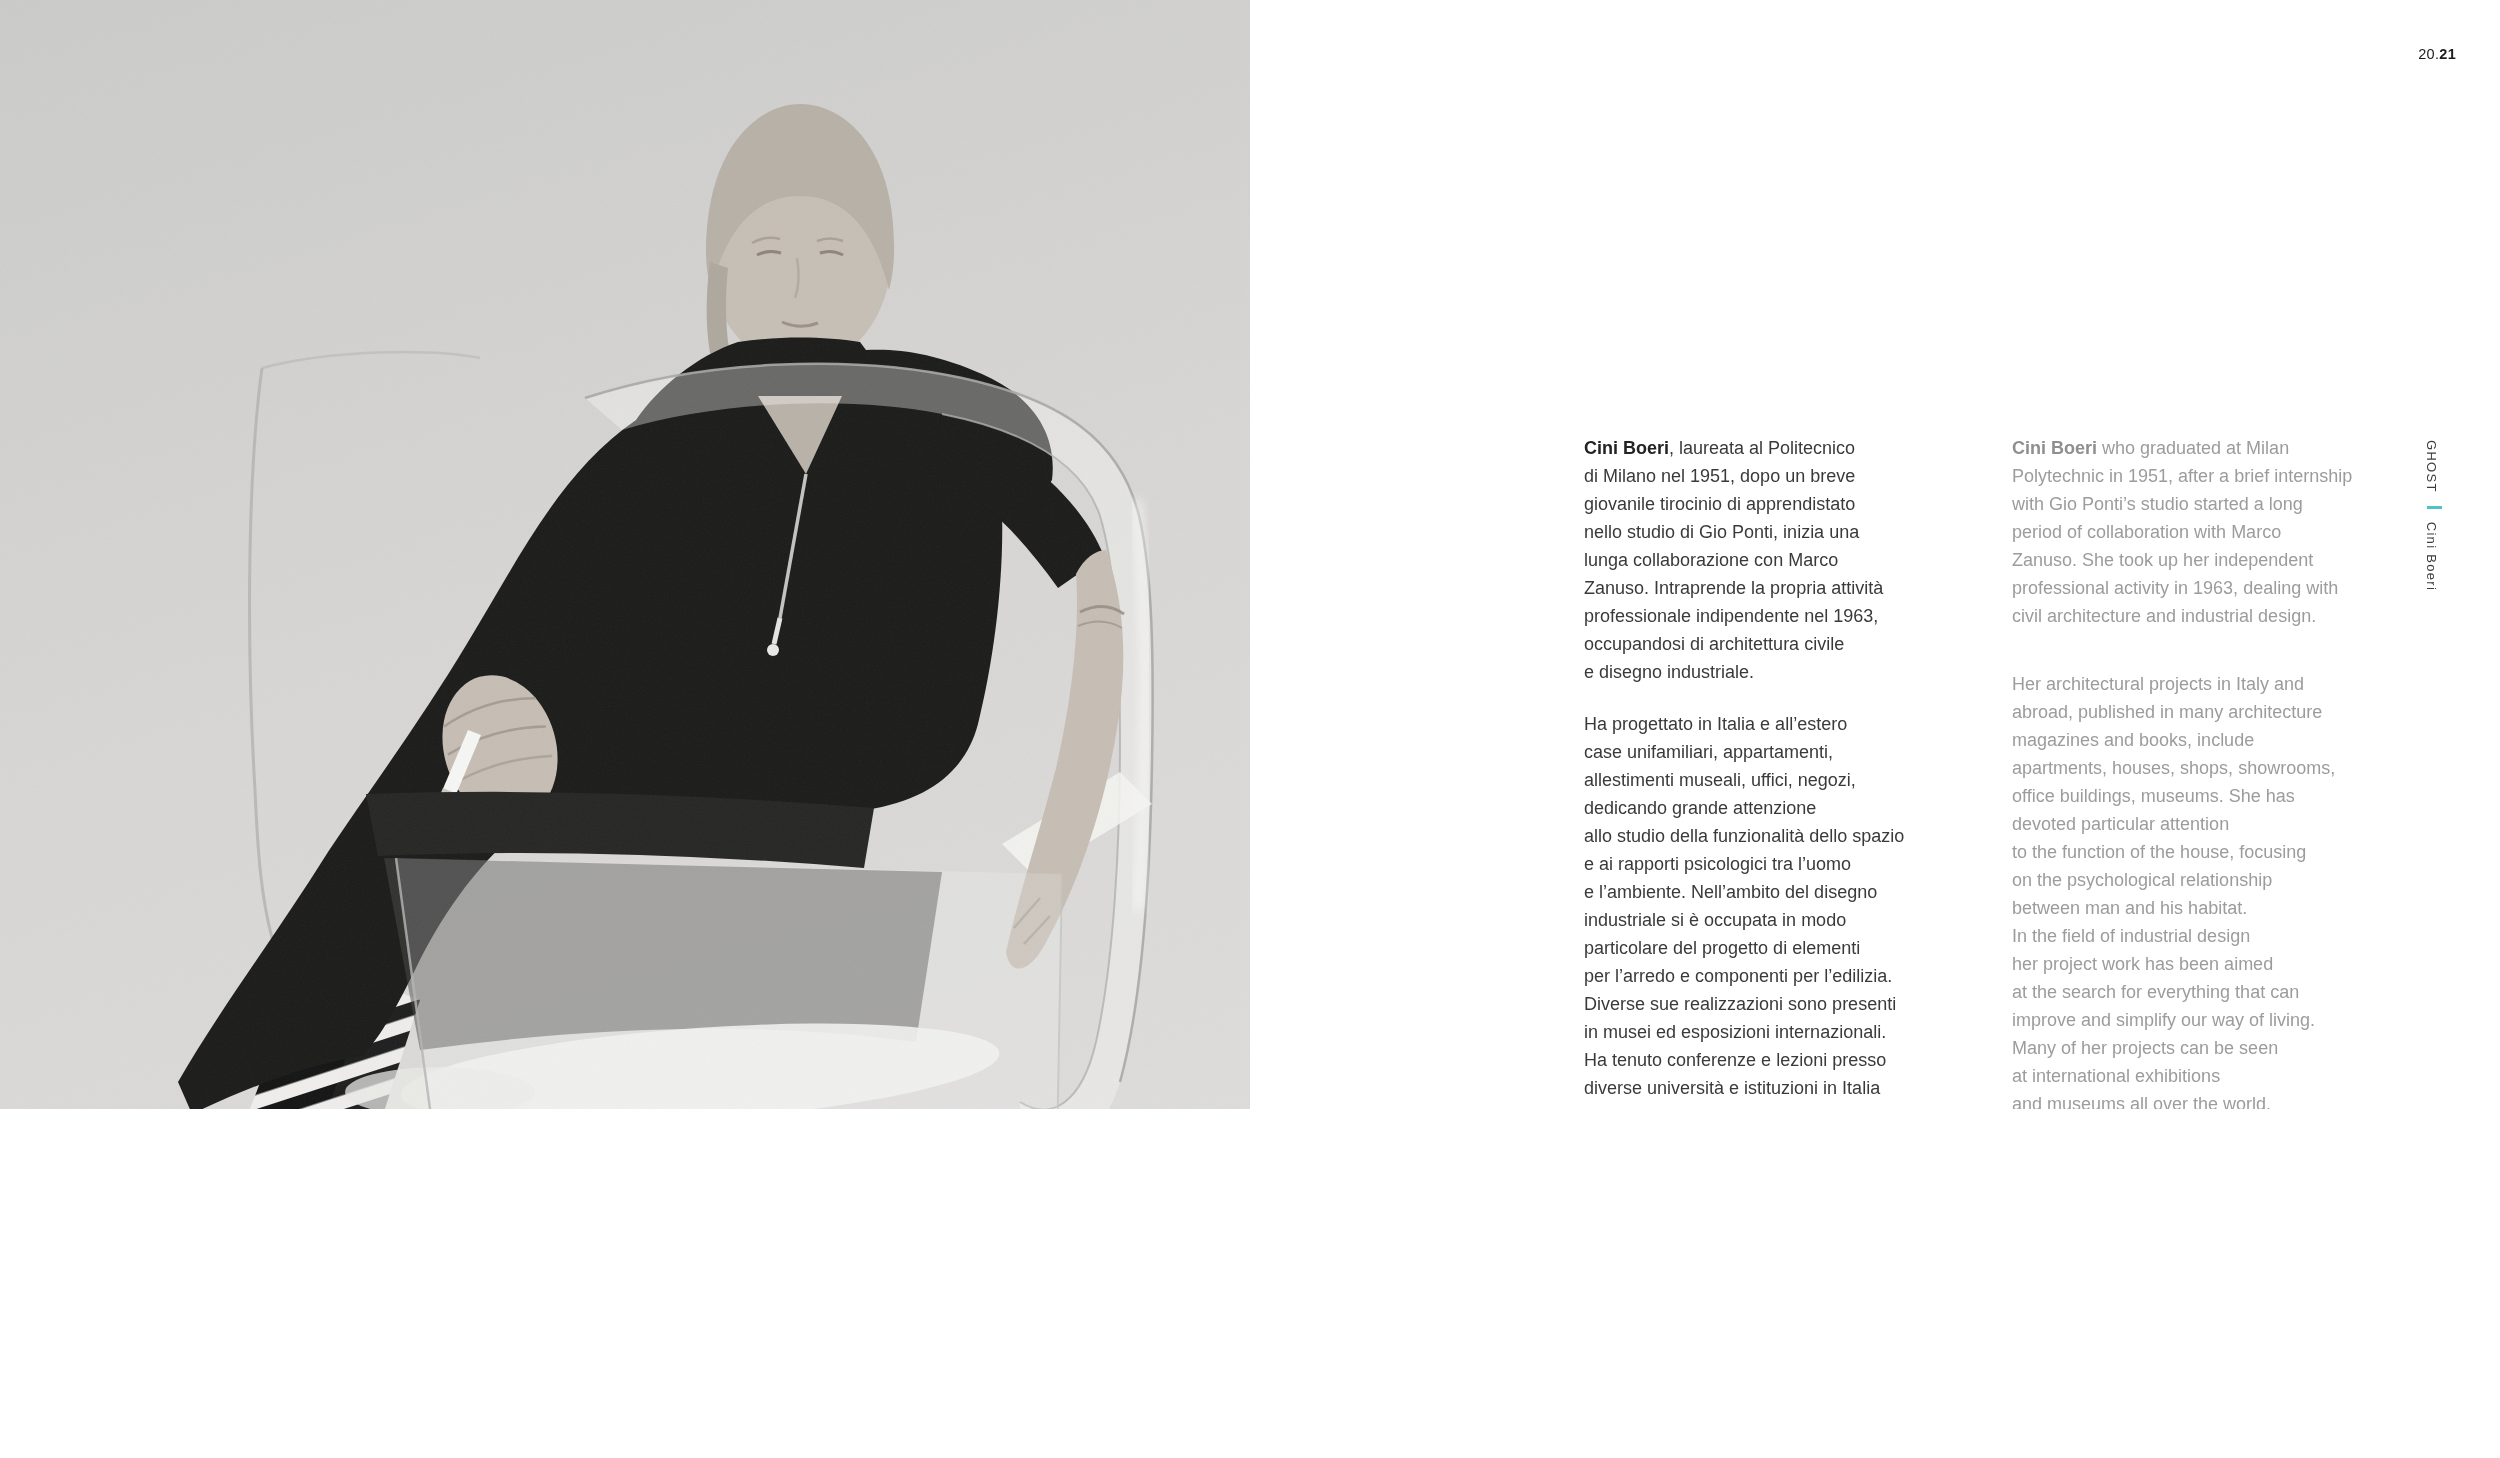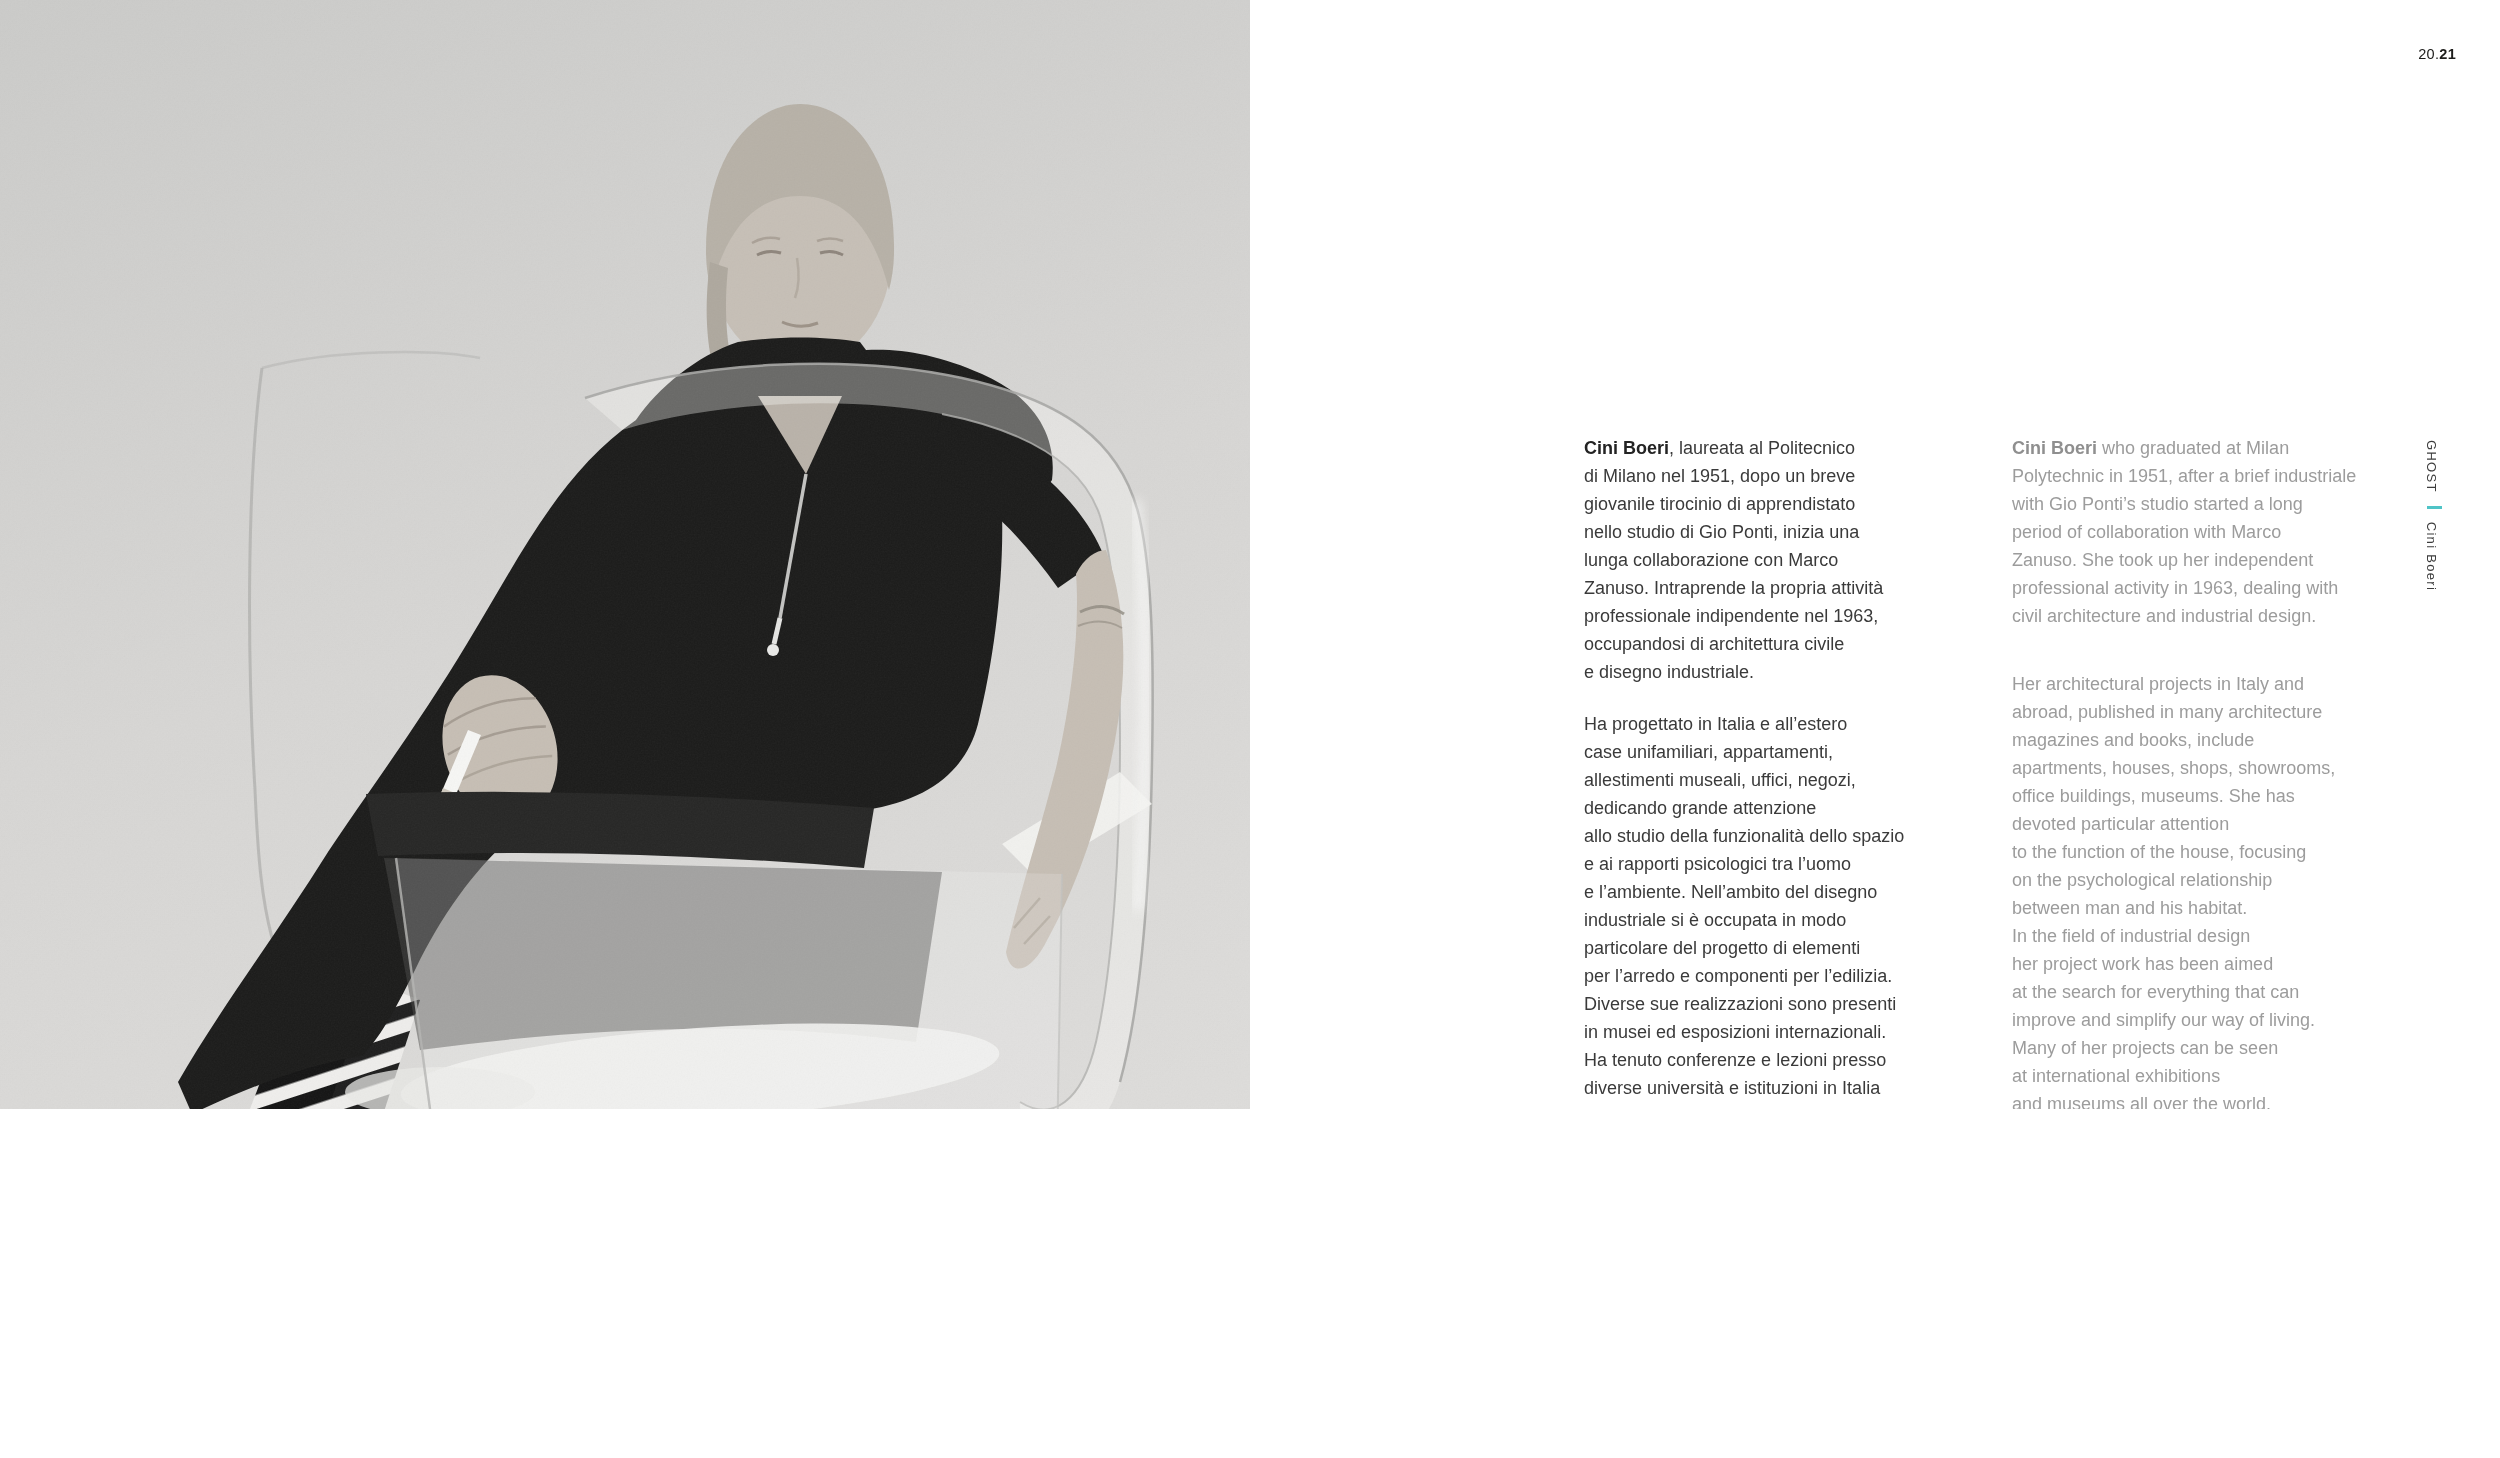--- a/index.html
+++ b/index.html
@@ -207,7 +207,7 @@
 
   <div class="col col-en">
     <p class="para"><strong class="lead">Cini Boeri</strong><span> who graduated at Milan
-Polytechnic in 1951, after a brief industriale
+Polytechnic in 1951, after a brief internship
 with Gio Ponti’s studio started a long
 period of collaboration with Marco
 Zanuso. She took up her independent

